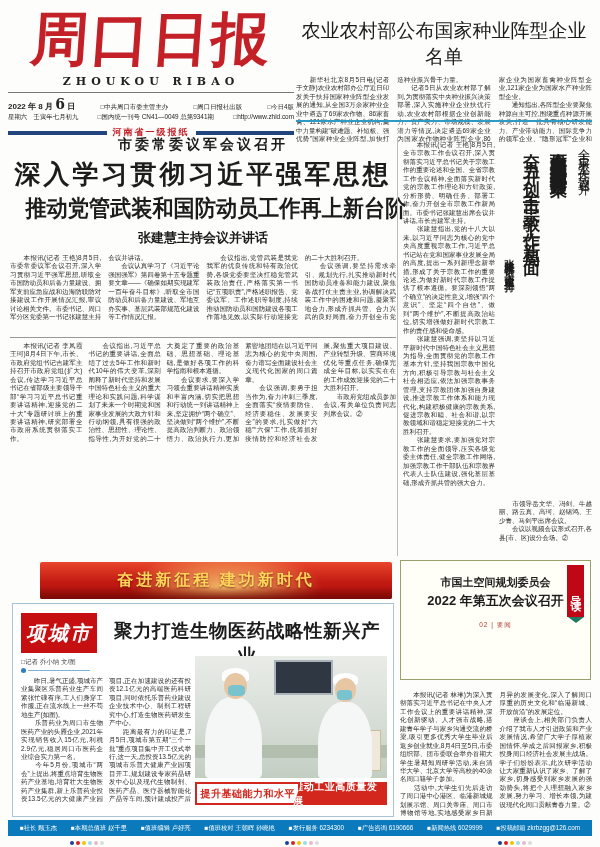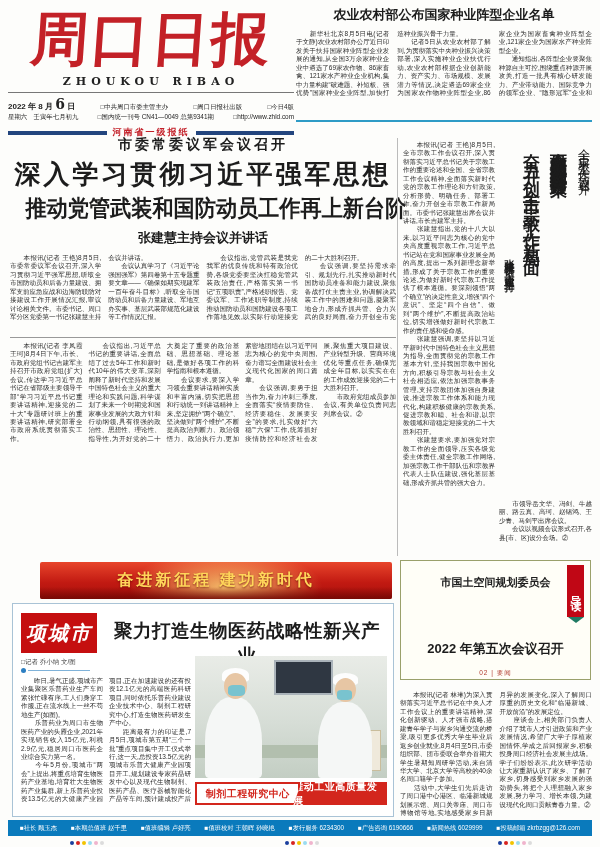--- a/index.html
+++ b/index.html
@@ -24,7 +24,7 @@
   .grade .txt{color:#c3212a;font-weight:bold;font-size:9px;letter-spacing:2px;}
   
   .seed{left:296px;top:6px;width:296px;}
-  .seed-h{font-size:13px;font-weight:bold;text-align:center;margin:0 0 6px;}
+  .seed-h{font-size:19px;font-weight:normal;text-align:center;margin:12px 0 6px;}
   .seed-b{height:74px;column-count:3;column-gap:8px;}
   .seed-rule{left:296px;top:120px;width:296px;height:2px;background:#2e9bc6;}
   

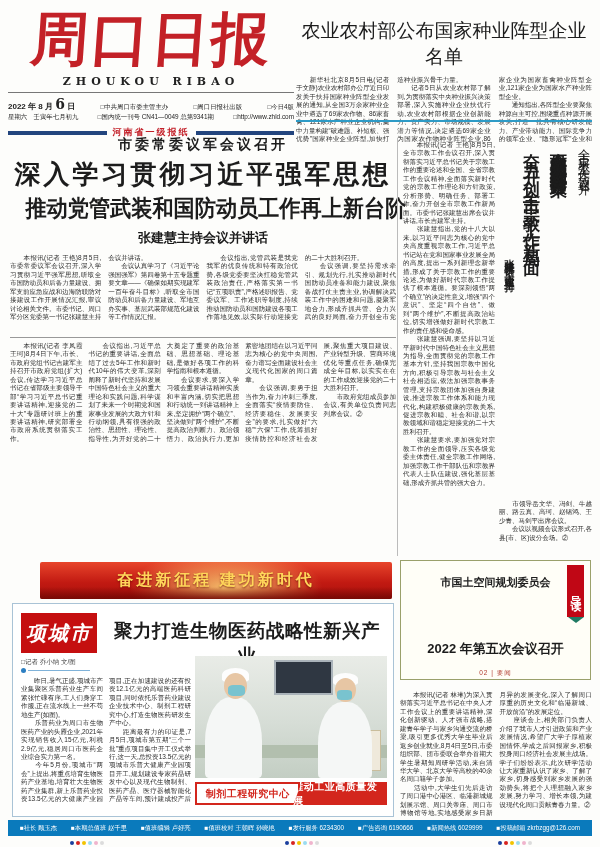--- a/index.html
+++ b/index.html
@@ -55,7 +55,7 @@
   .daodu{left:400px;top:560px;width:191px;height:120px;border:1px solid #9aa06b;
          background:#fffef7;text-align:center;box-sizing:border-box;}
   .dd-t1{font-size:11px;font-weight:bold;margin-top:13px;line-height:1.5;}
-  .dd-t2{font-size:13px;font-weight:bold;line-height:1.5;margin-top:48px;}
+  .dd-t2{font-size:13px;font-weight:bold;line-height:1.5;}
   .dd-sub{font-size:9px;font-weight:bold;color:#8a2f24;margin-top:9px;letter-spacing:1px;}
   .dd-ref{font-size:6.5px;color:#b03a2e;margin-top:11px;letter-spacing:1px;}
   .dd-tab{position:absolute;right:6px;top:4px;width:17px;height:52px;background:#c00715;

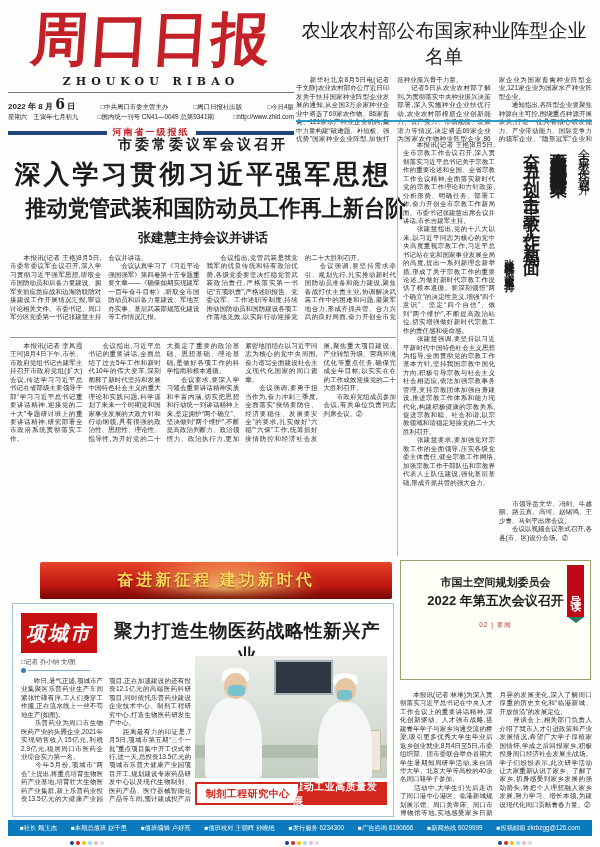--- a/index.html
+++ b/index.html
@@ -236,7 +236,7 @@
       <div class="ph ph-mask2"></div>
     </div>
     <div class="slogan">
-      <div class="slg-l">制剂工程研究中心</div>
+      <div class="slg-l">提升基础能力和水平</div>
       <div class="slg-r">推动工业高质量发展</div>
     </div>
   </div>

